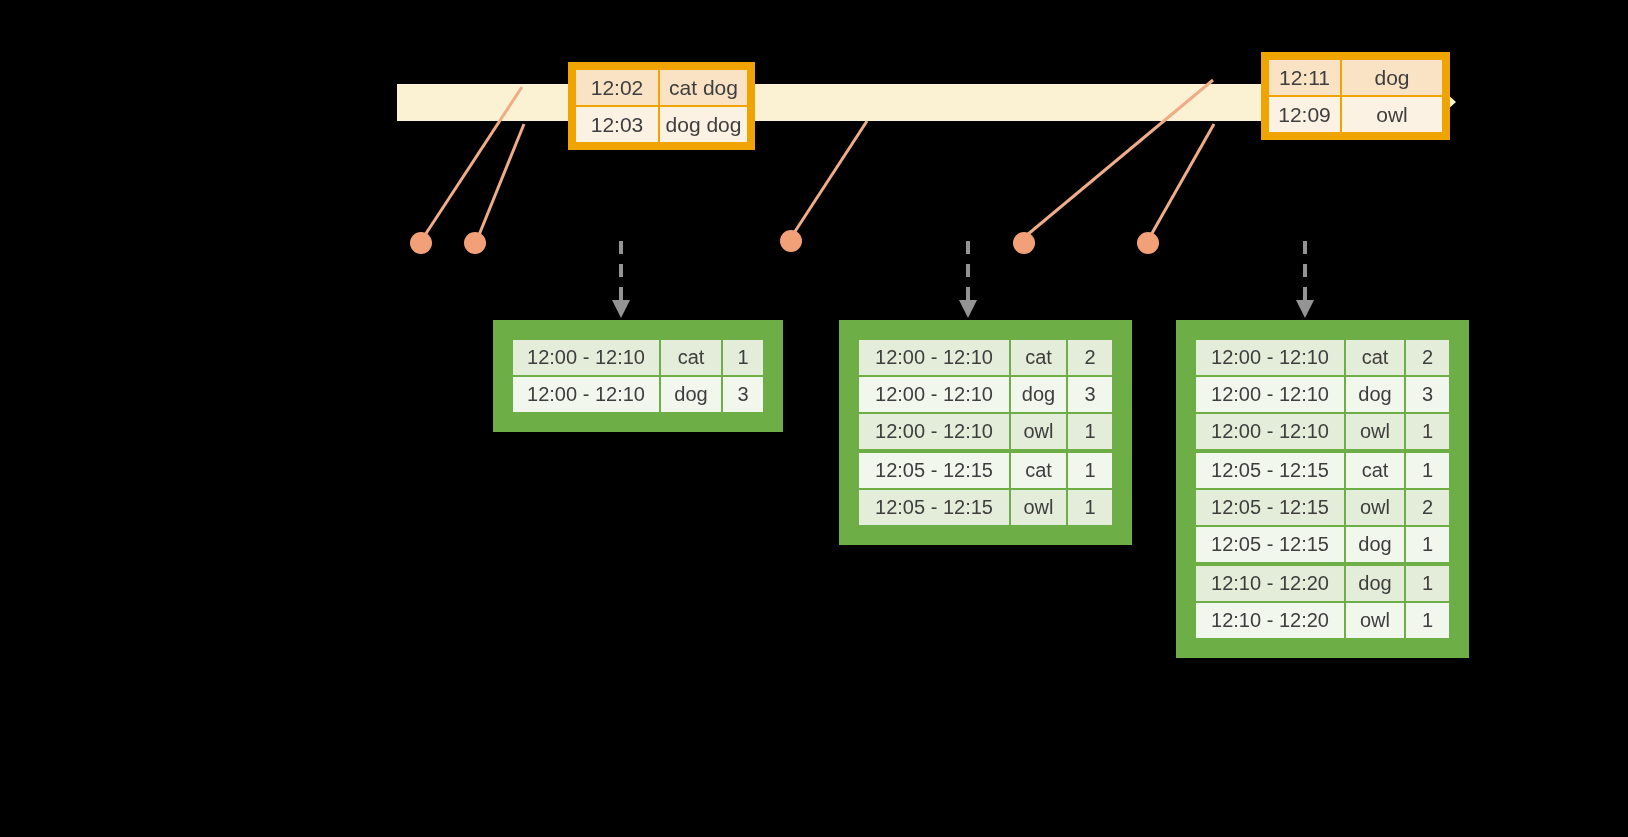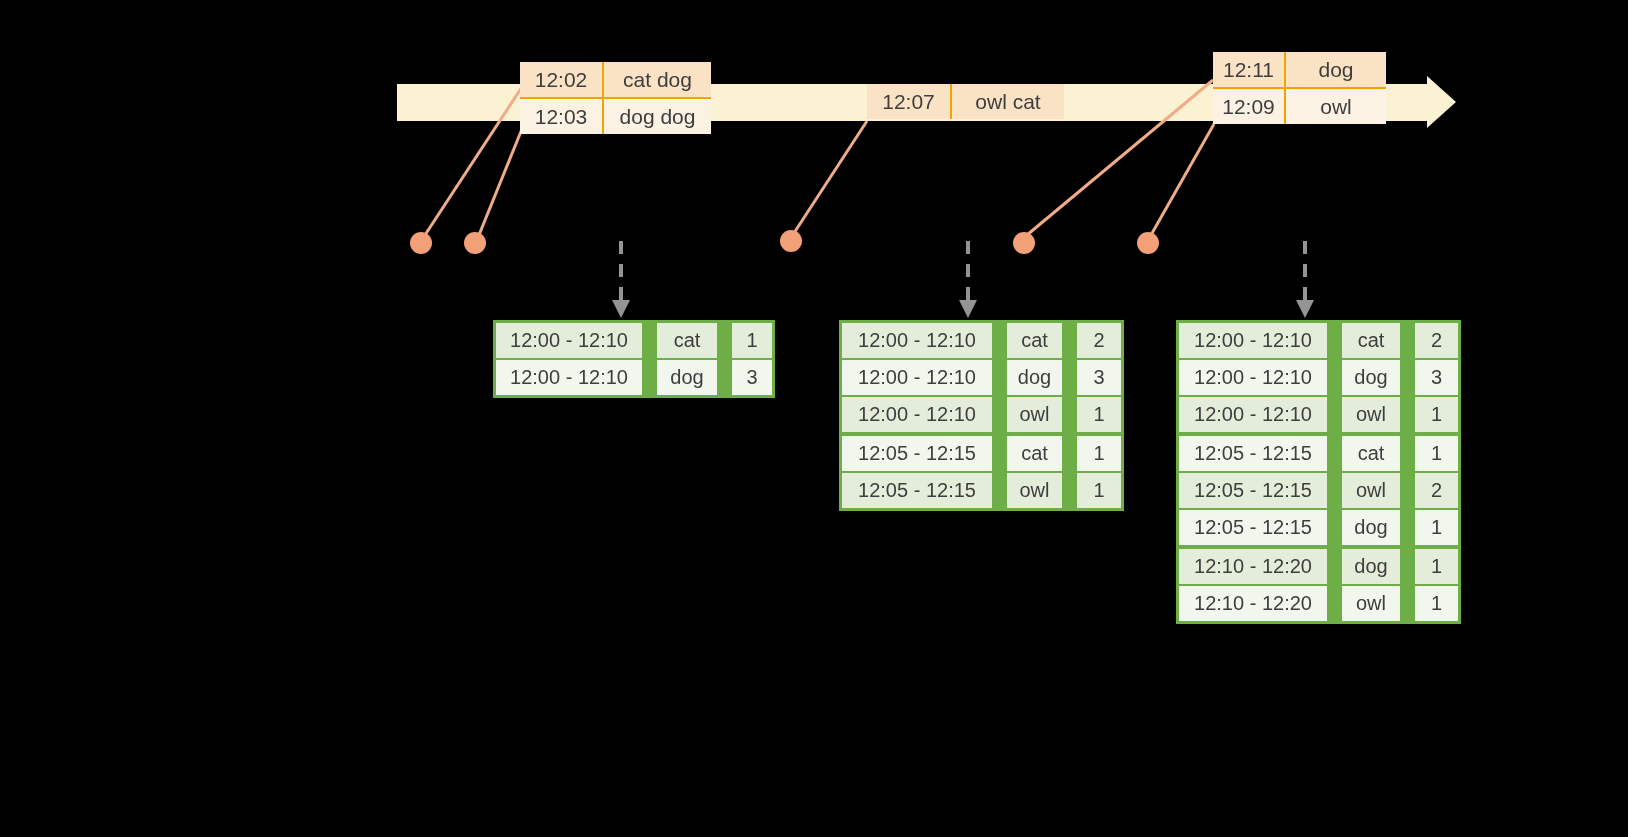--- a/index.html
+++ b/index.html
@@ -21,7 +21,7 @@
   .overlay{position:absolute;left:0;top:0;}
 
   
-  .etable{position:absolute;background:var(--gold);padding:0;}
+  .etable{position:absolute;background:var(--gold);padding:8px;margin-left:48px;}
   .erow{display:flex;}
   .erow + .erow{margin-top:2px;}
   .ecell{height:35px;line-height:35px;font-size:21px;text-align:center;white-space:nowrap;}

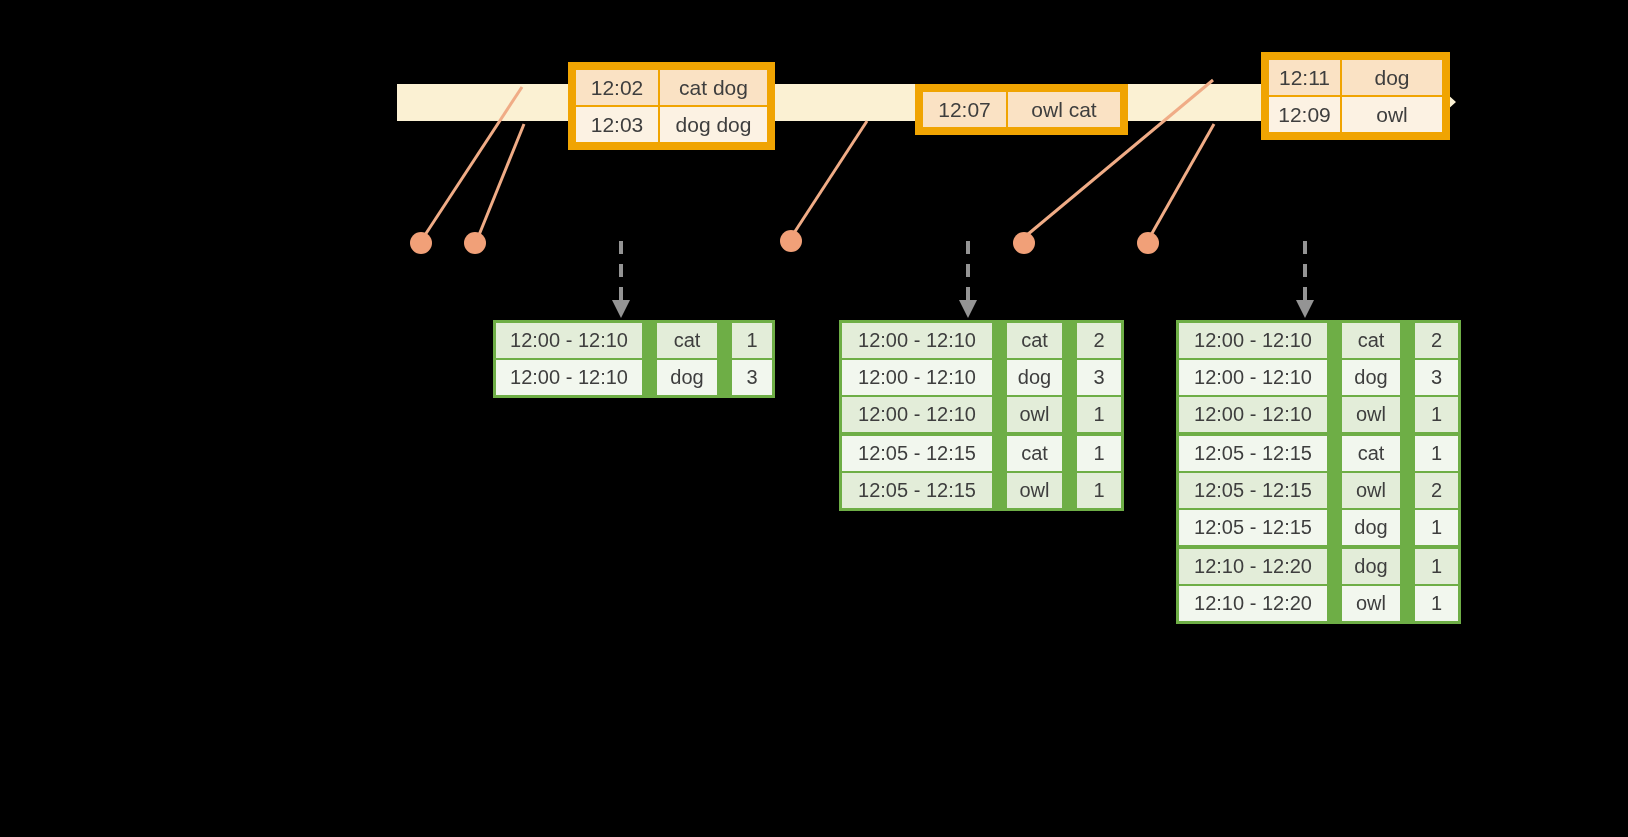--- a/index.html
+++ b/index.html
@@ -28,7 +28,7 @@
   .ecell + .ecell{margin-left:2px;}
   .fill-peach{background:var(--peach);}
   .fill-cream{background:var(--cream);}
-  .t1{left:520px;top:62px;}  .t1 .c-time{width:82px;}  .t1 .c-data{width:107px;}
+  .t1{left:520px;top:62px;}  .t1 .c-time{width:82px;}  .t1 .c-data{width:87px;}
   .t2{left:867px;top:84px;}  .t2 .c-time{width:83px;}  .t2 .c-data{width:112px;}
   .t3{left:1213px;top:52px;} .t3 .c-time{width:71px;}  .t3 .c-data{width:100px;}
 

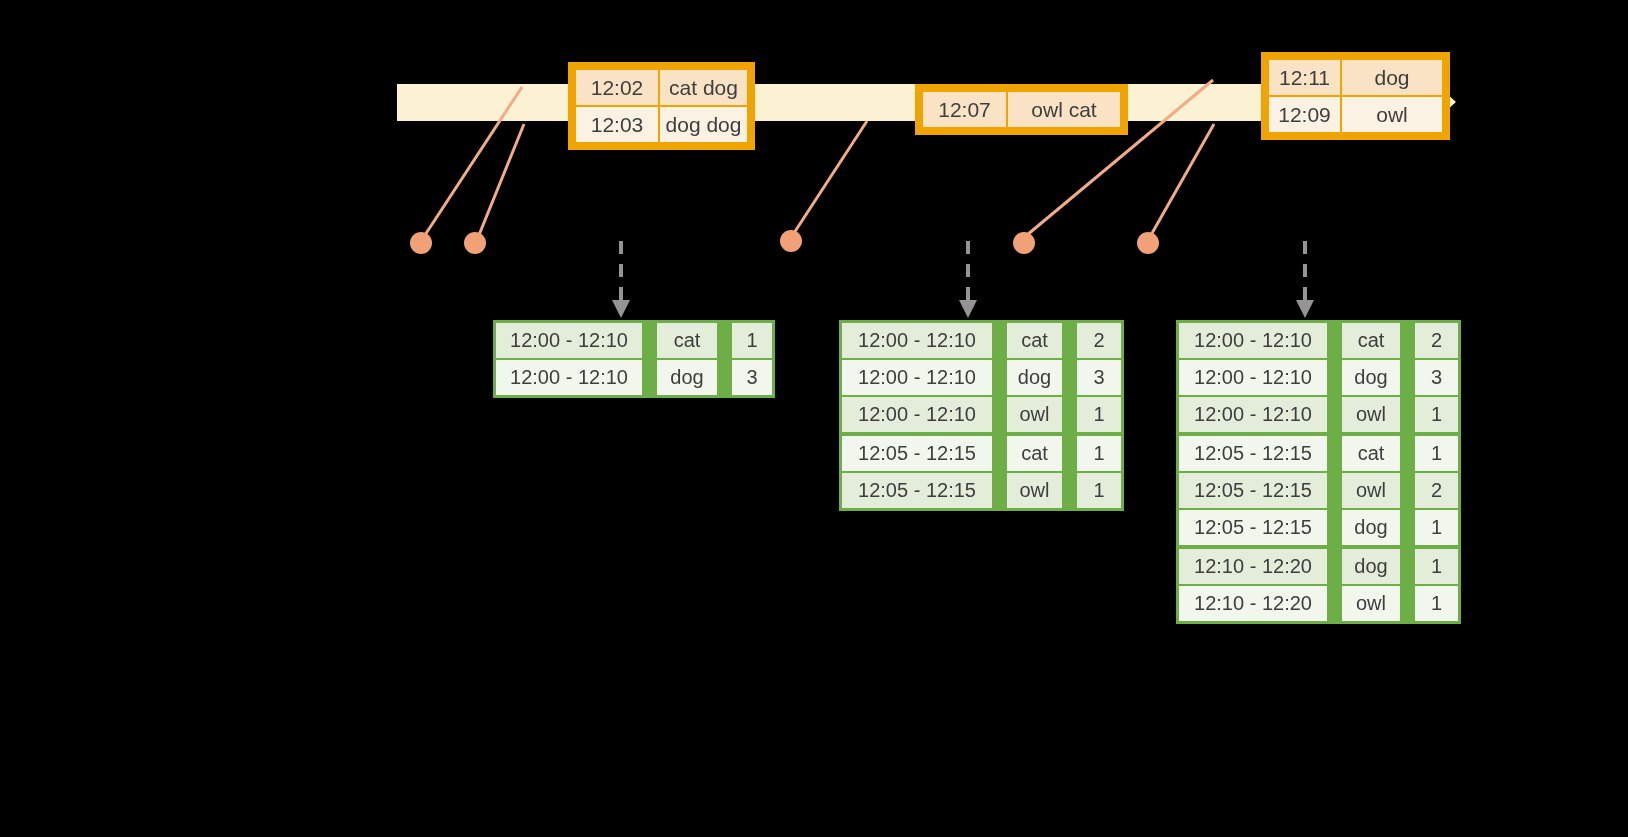--- a/index.html
+++ b/index.html
@@ -91,12 +91,6 @@
     </div>
   </div>
 
-  <div class="etable t2">
-    <div class="erow">
-      <div class="ecell c-time fill-peach">12:07</div>
-      <div class="ecell c-data fill-peach">owl cat</div>
-    </div>
-  </div>
 
   <div class="etable t3">
     <div class="erow">

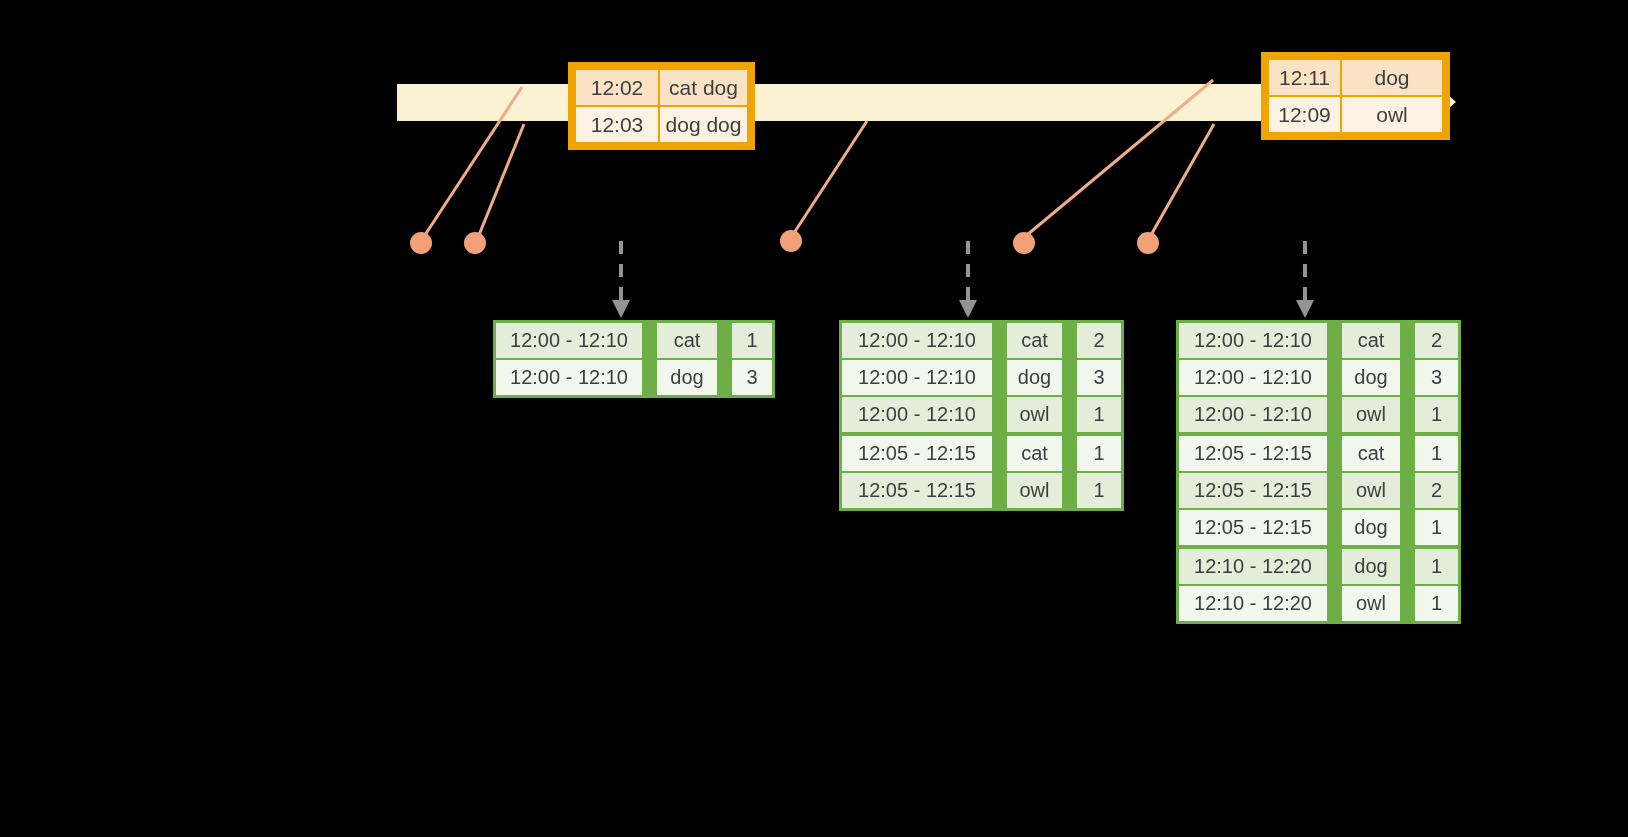--- a/index.html
+++ b/index.html
@@ -33,7 +33,7 @@
   .t3{left:1213px;top:52px;} .t3 .c-time{width:71px;}  .t3 .c-data{width:100px;}
 
   
-  .rtable{position:absolute;background:var(--green);padding:3px;}
+  .rtable{position:absolute;background:var(--green);padding:20px;}
   .rrow{display:flex;}
   .rrow.gap2{margin-top:2px;}
   .rrow.gap4{margin-top:4px;}

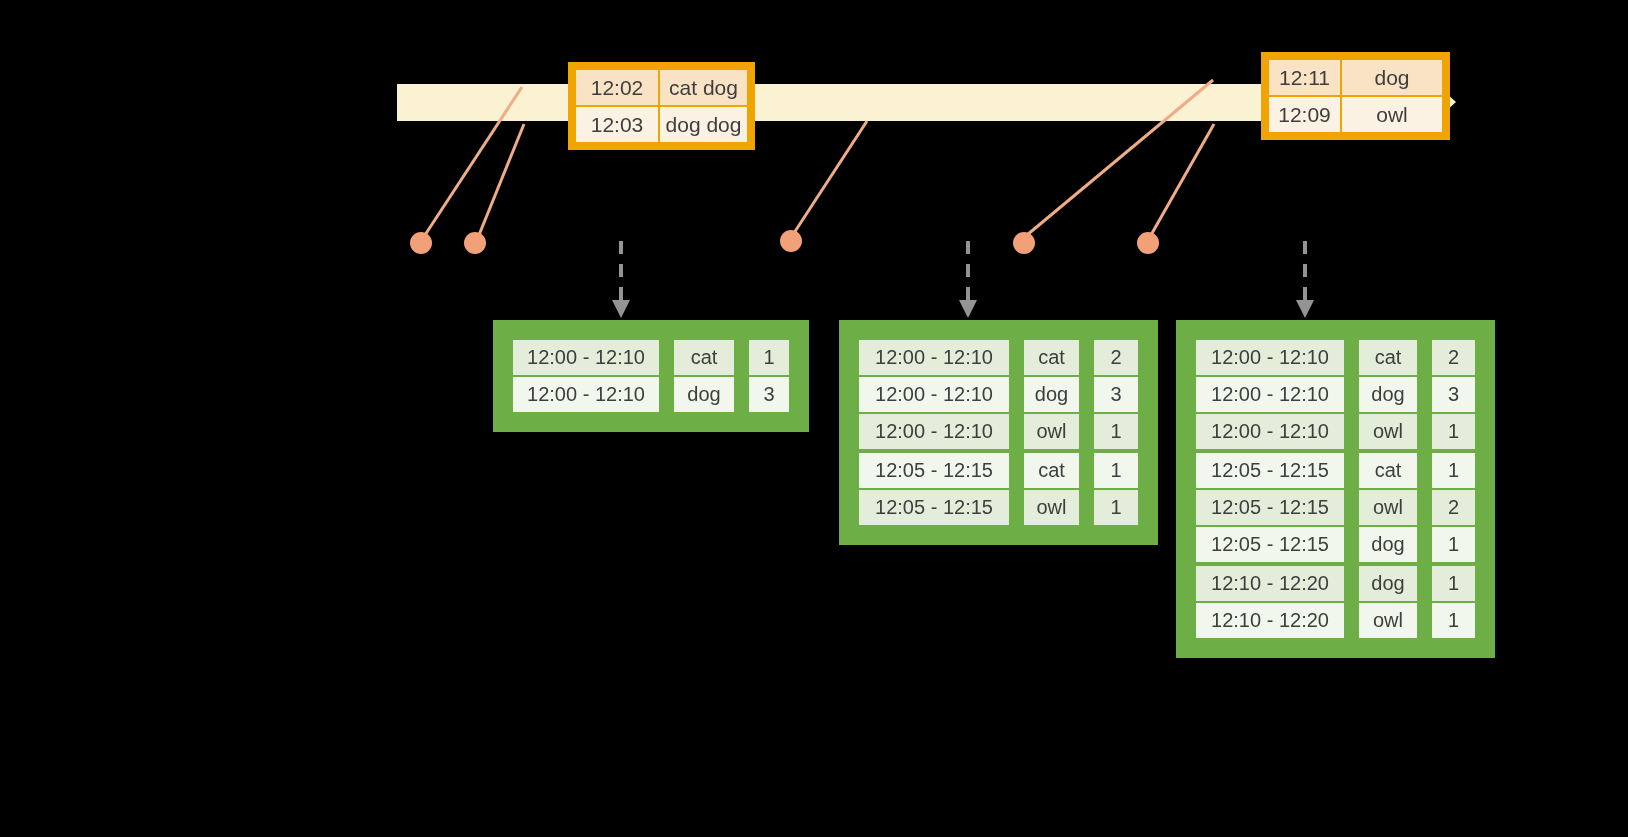--- a/index.html
+++ b/index.html
@@ -38,7 +38,7 @@
   .rrow.gap2{margin-top:2px;}
   .rrow.gap4{margin-top:4px;}
   .rcell{height:35px;line-height:35px;font-size:20px;text-align:center;white-space:nowrap;}
-  .rcell + .rcell{margin-left:15px;}
+  .rcell + .rcell{margin-left:2px;}
   .shade-a{background:var(--gdark);}
   .shade-b{background:var(--glight);}
   .ra{left:493px;top:320px;} .ra .c-win{width:146px;} .ra .c-key{width:60px;} .ra .c-cnt{width:40px;}

